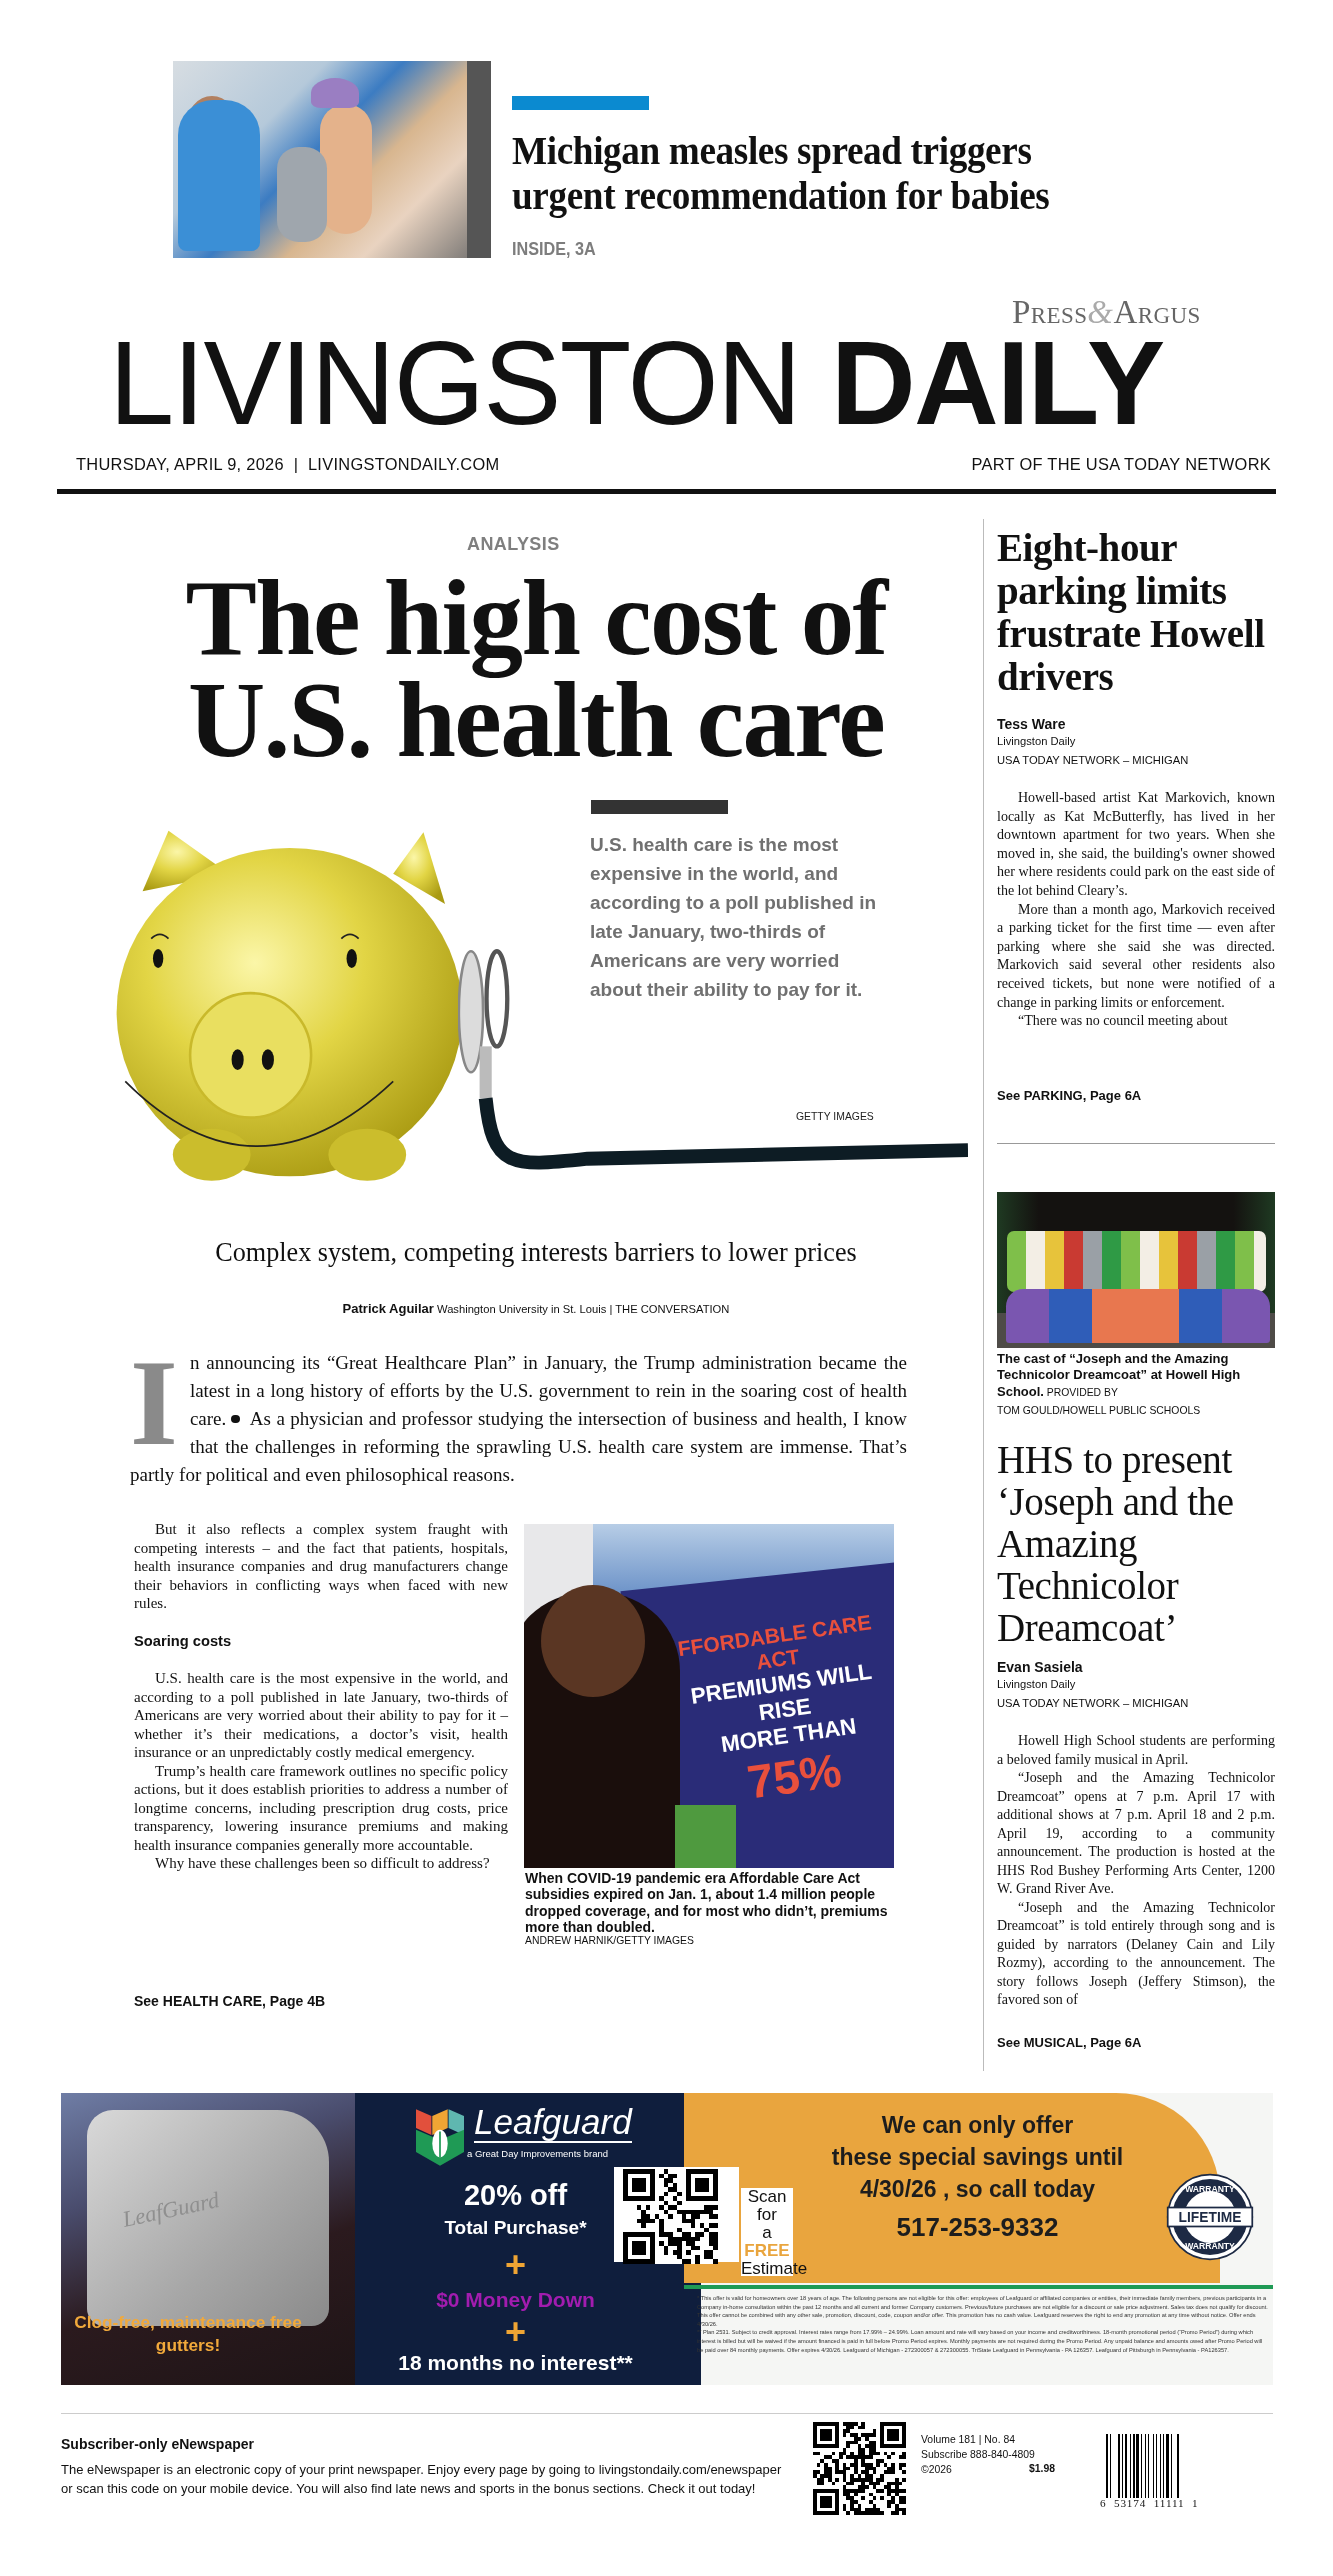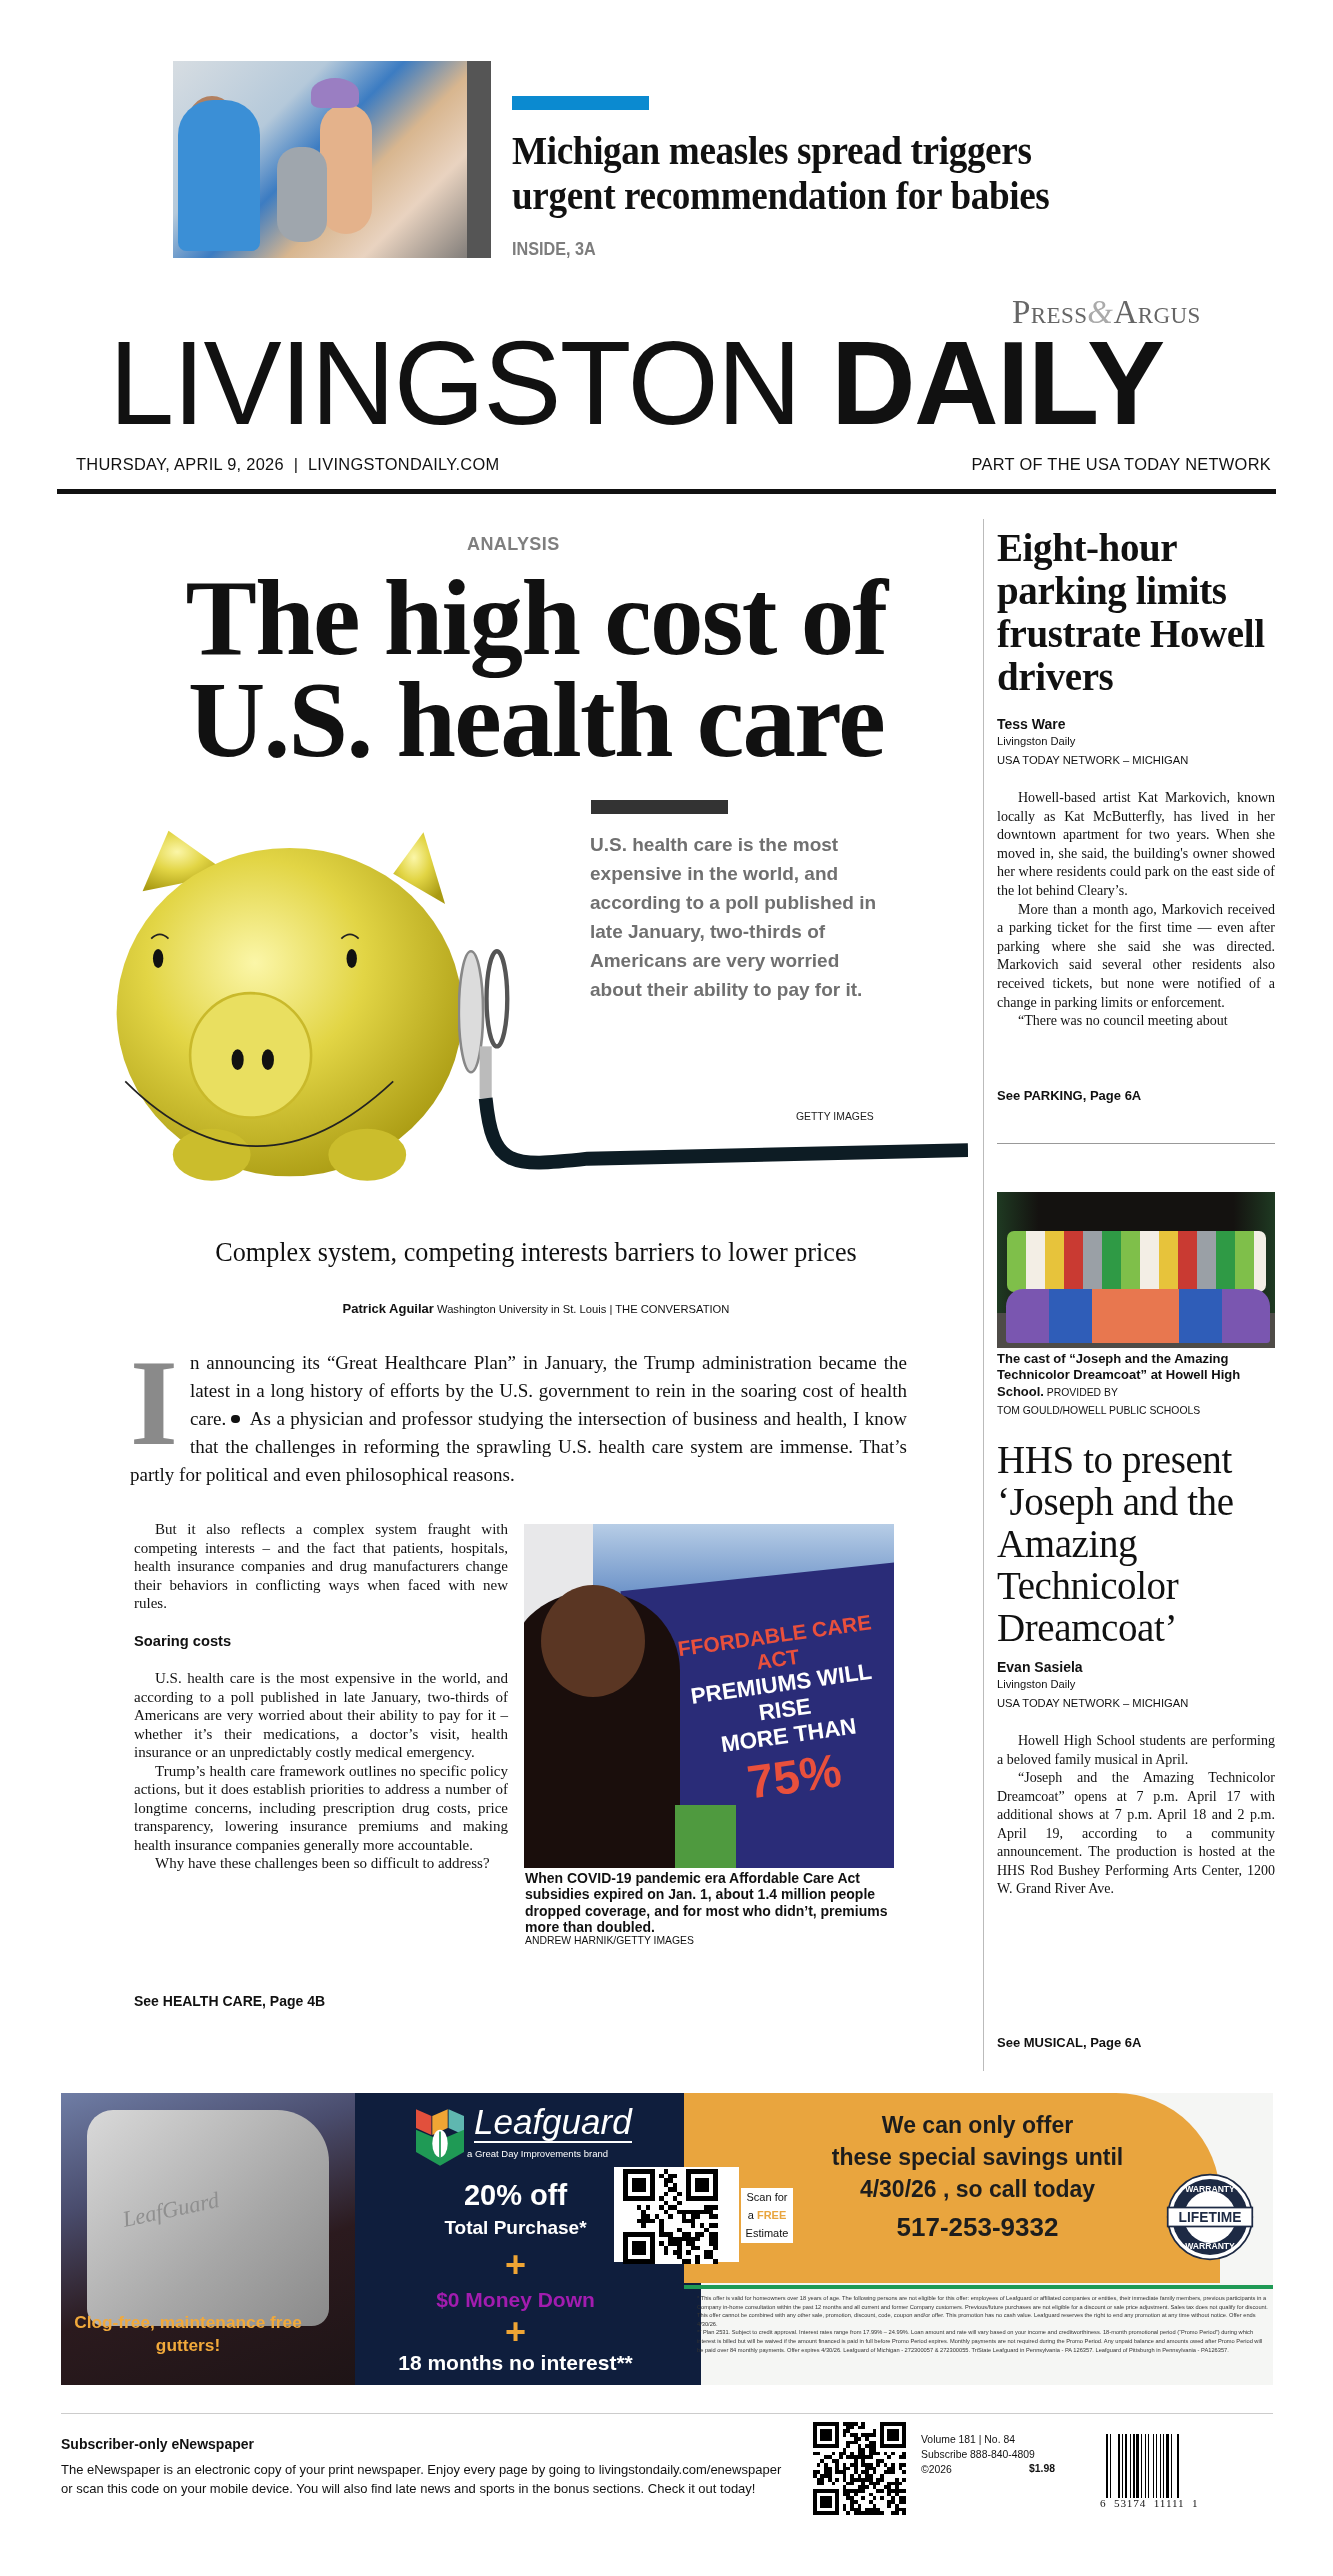--- a/index.html
+++ b/index.html
@@ -249,6 +249,7 @@
 <div id="musical-body" class="abs col">
   <p>Howell High School students are performing a beloved family musical in April.</p>
   <p>“Joseph and the Amazing Technicolor Dreamcoat” opens at 7 p.m. April 17 with additional shows at 7 p.m. April 18 and 2 p.m. April 19, according to a community announcement. The production is hosted at the HHS Rod Bushey Performing Arts Center, 1200 W. Grand River Ave.</p>
+  <p>“Joseph and the Amazing Technicolor Dreamcoat” is told entirely through song and is guided by narrators (Delaney Cain and Lily Rozmy), according to the announcement. The story follows Joseph (Jeffery Stimson), the favored son of</p>
 </div>
 <div id="see-musical" class="abs see">See MUSICAL, Page 6A</div>
 

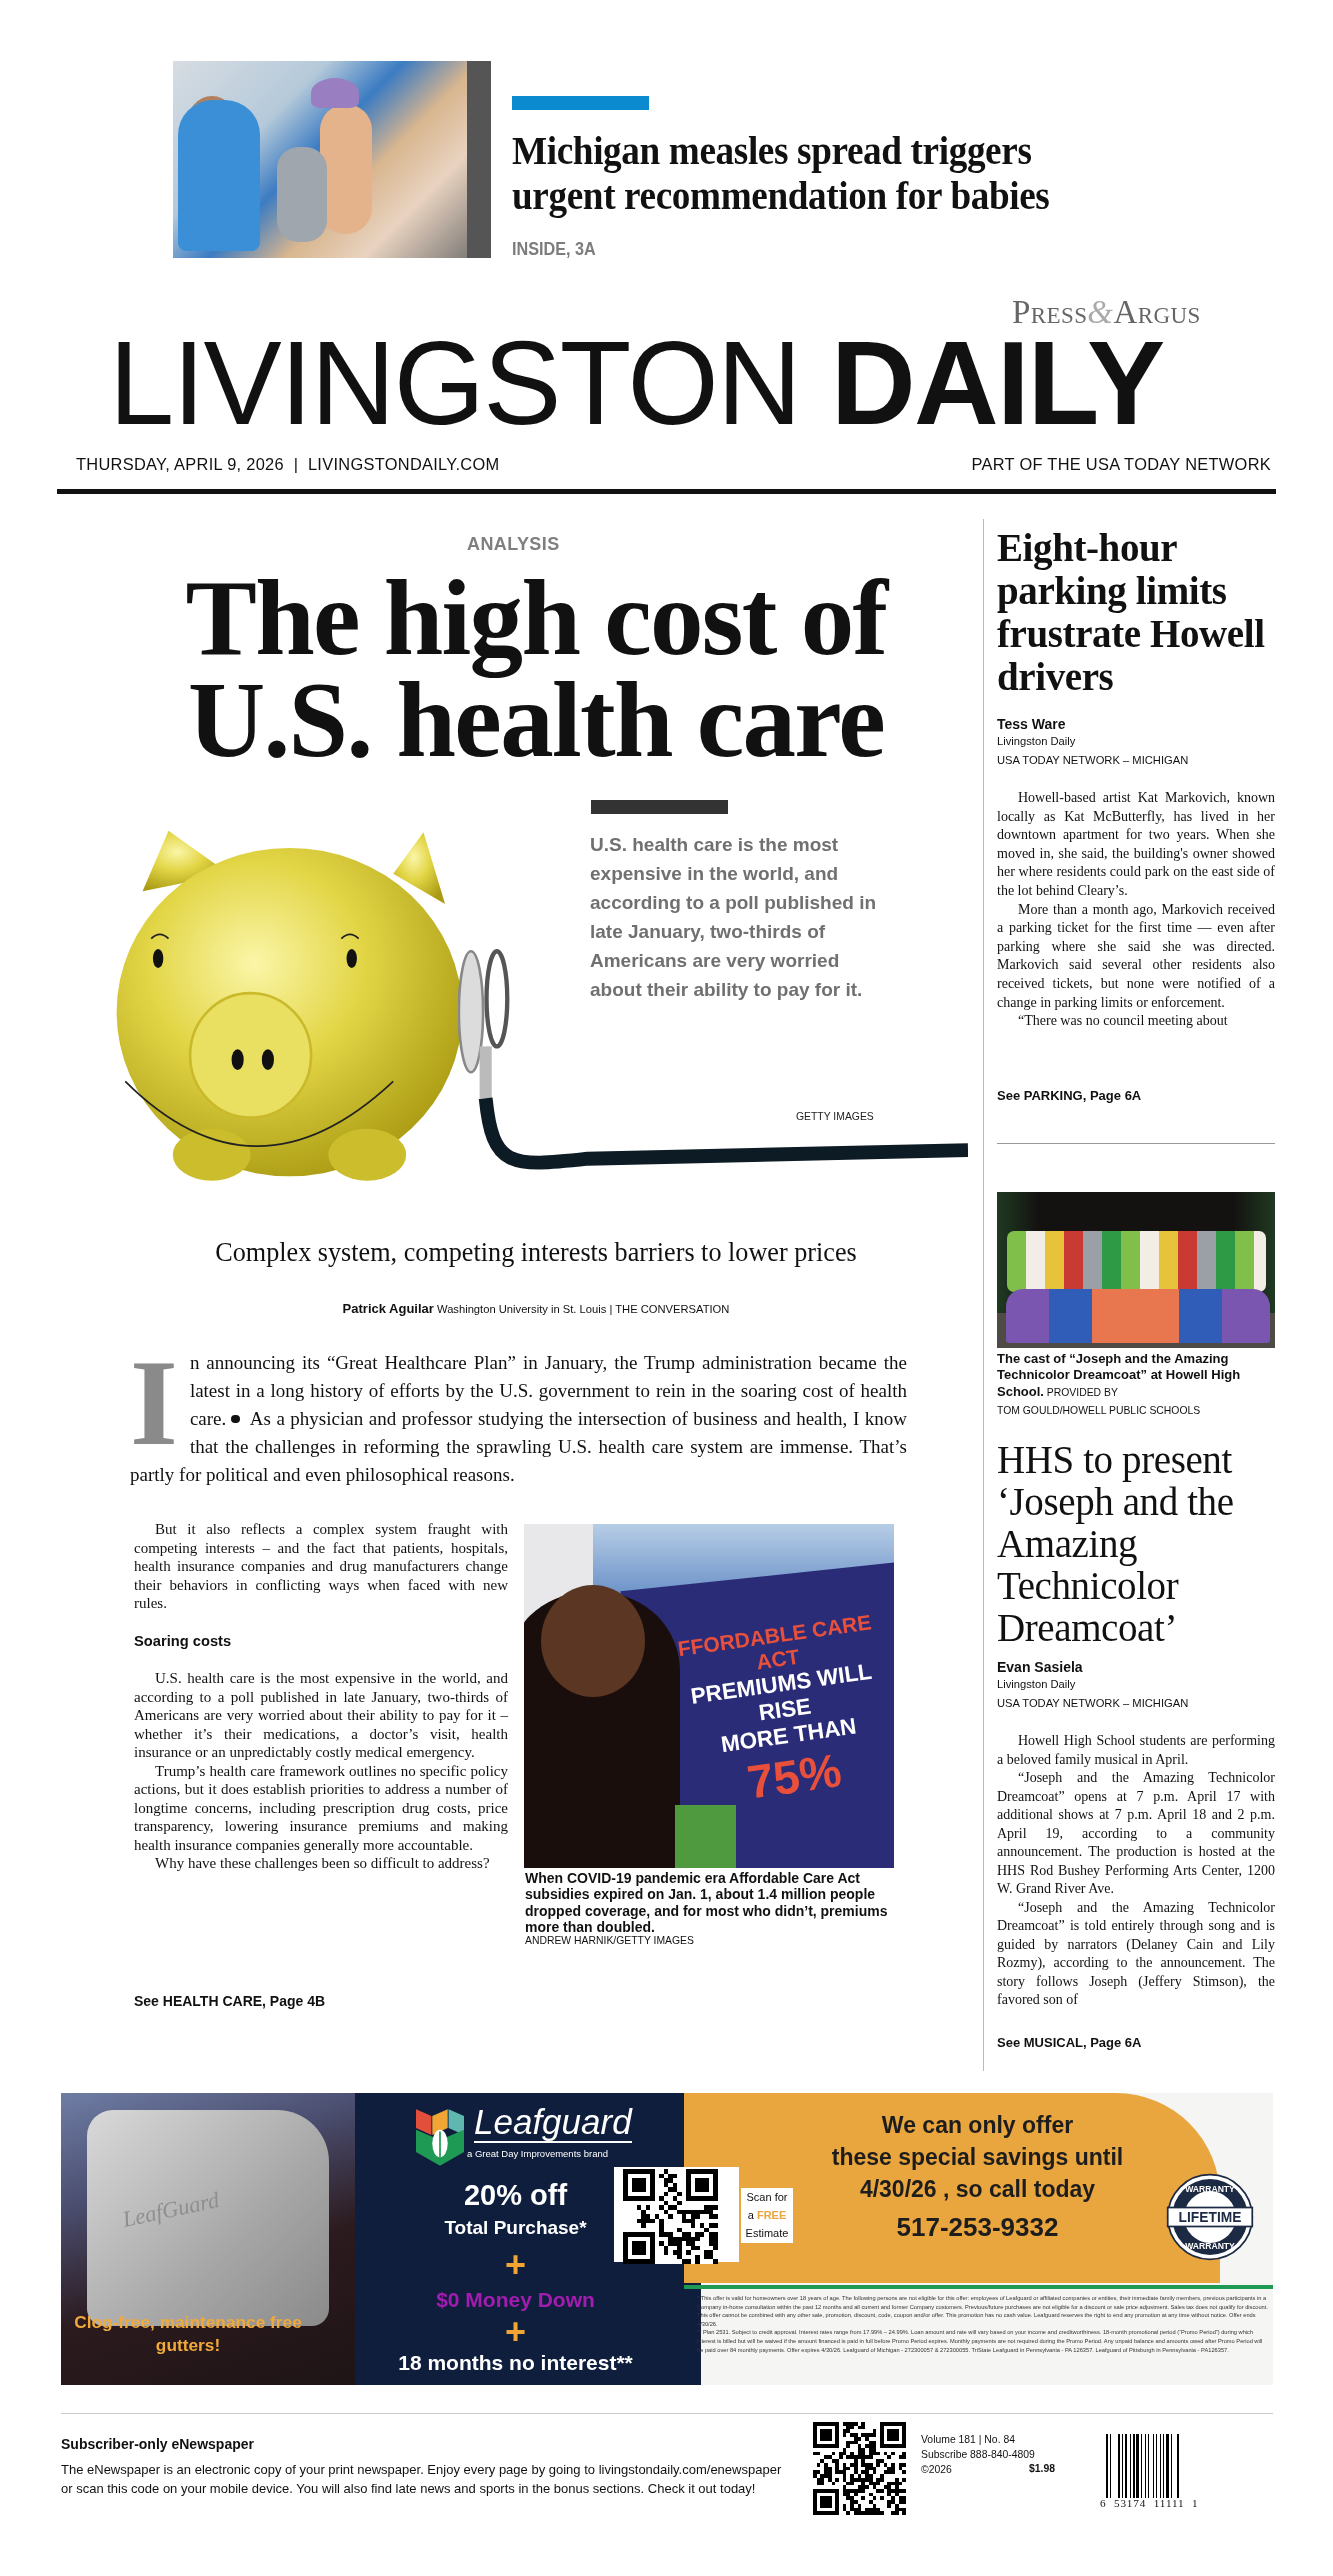--- a/index.html
+++ b/index.html
@@ -102,7 +102,7 @@
   #ad-orange { position:absolute; left: 623px; top: 0; width: 536px; height: 190px; background:#e9a53e; border-radius: 0 104px 0 0; }
   #ad-qr-box { position:absolute; left: 553px; top: 74px; width: 125px; height: 95px; background:#fff; }
   #ad-qr { position:absolute; left: 562px; top: 76px; width: 95px; height: 95px; }
-  #ad-scan { position:absolute; left: 680px; top: 95px; width: 52px; height: 55px; background:#fff; font-family:"Liberation Sans",sans-serif; font-size: 11px; line-height: 18px; text-align:center; }
+  #ad-scan { position:absolute; left: 680px; top: 95px; width: 52px; height: 88px; background:#fff; font-family:"Liberation Sans",sans-serif; font-size: 17px; line-height: 18px; text-align:center; }
   #ad-scan .free { color:#e9a53e; font-weight:bold; }
   #ad-deadline { position:absolute; left: 735px; top: 15.6px; width: 363px; text-align:center; font-family:"Liberation Sans",sans-serif; font-weight:bold; font-size: 23px; line-height: 32px; color:#1d1d1d; }
   #ad-phone { position:absolute; left: 735px; top: 119px; width: 363px; text-align:center; font-family:"Liberation Sans",sans-serif; font-weight:bold; font-size: 26px; color:#1d1d1d; }

